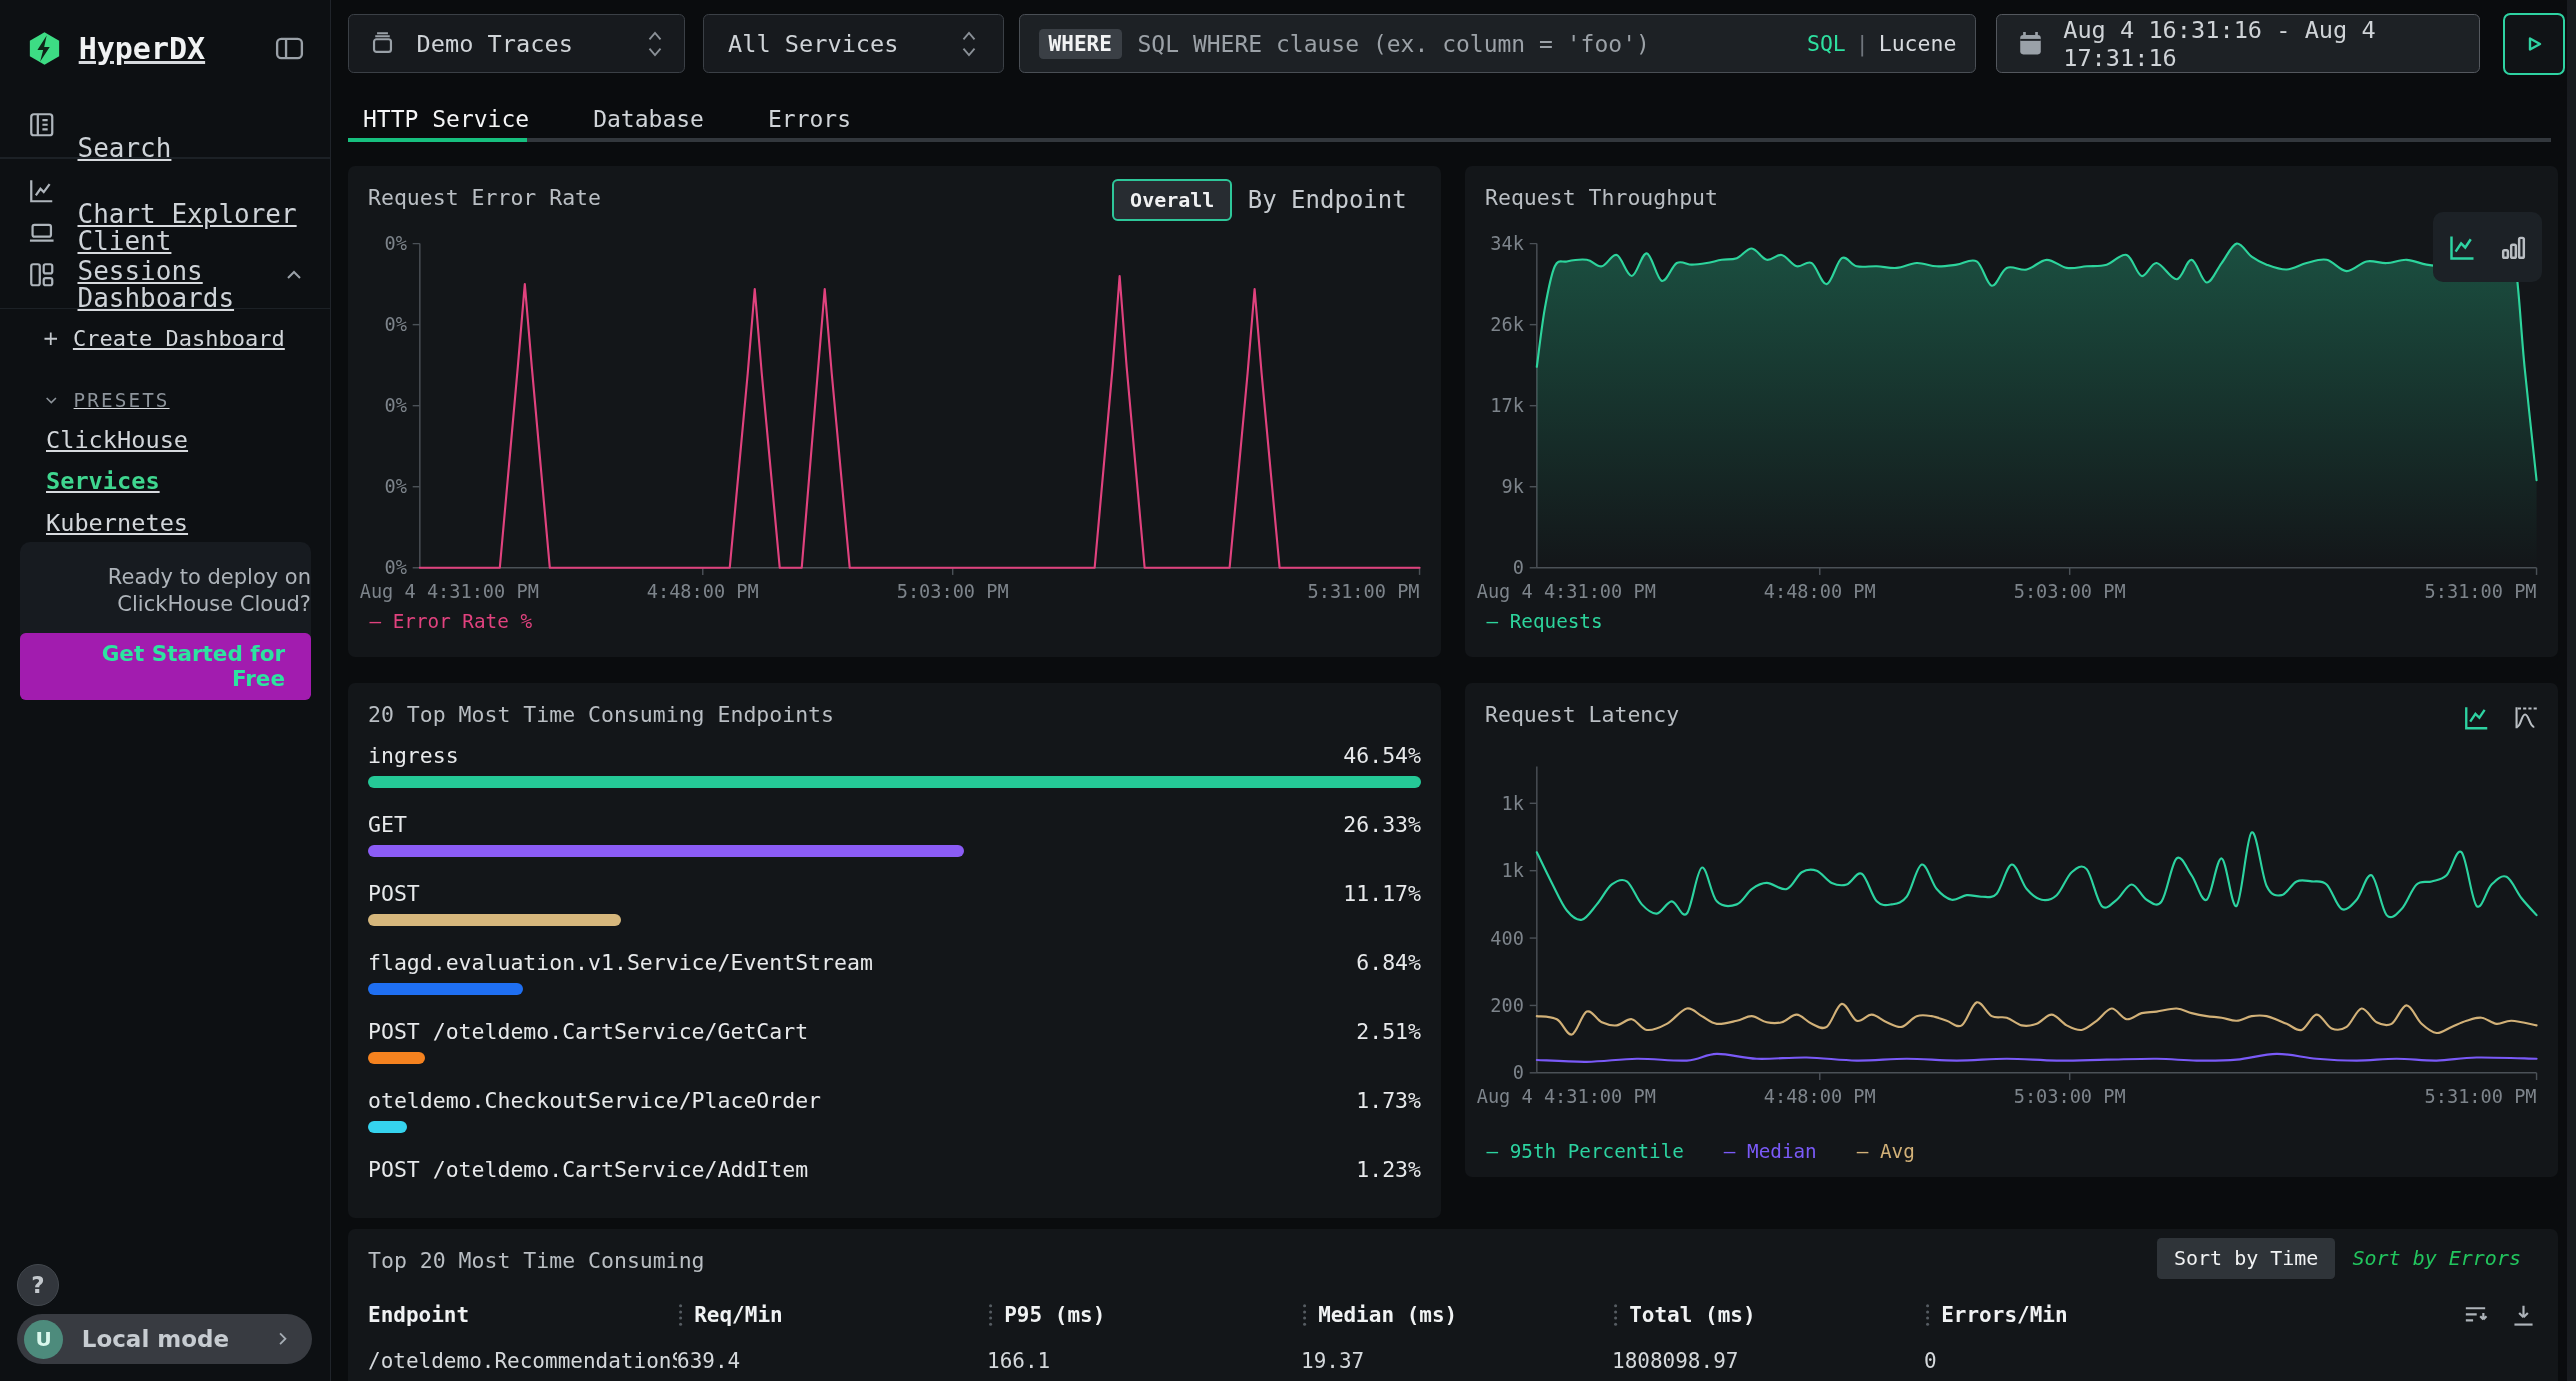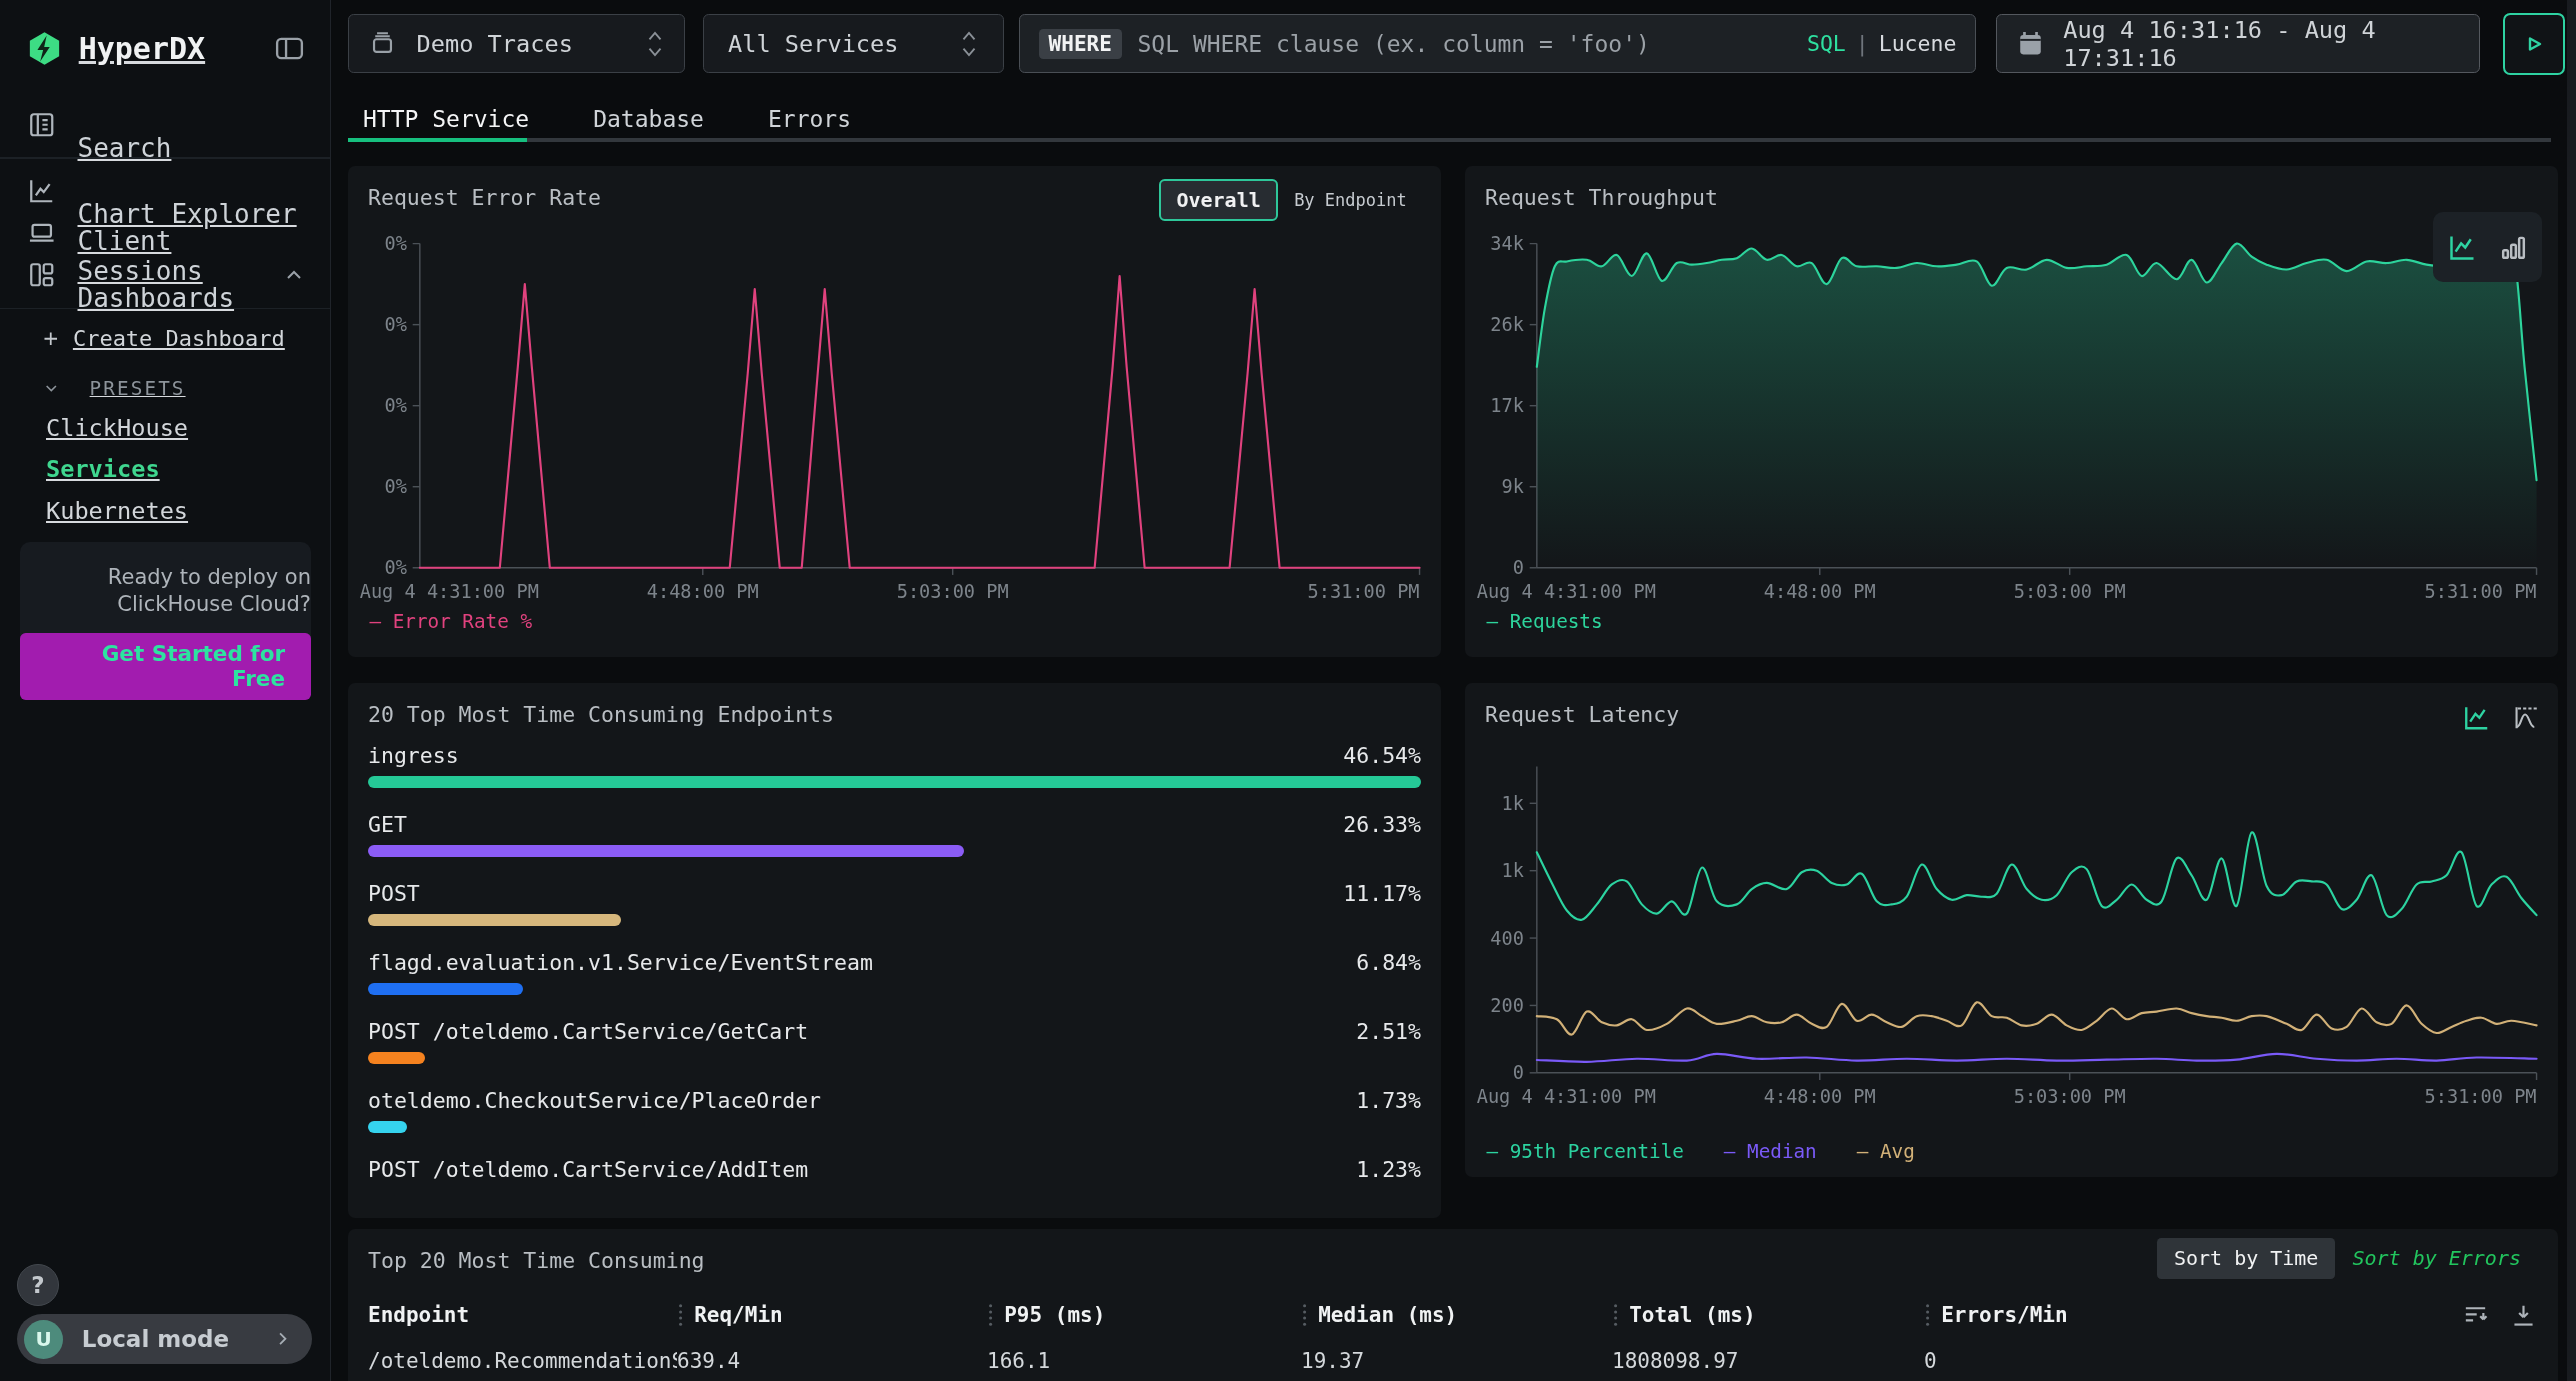--- a/index.html
+++ b/index.html
@@ -88,7 +88,7 @@
   .toggle-group{position:absolute;right:18.6px;top:13px;display:flex;align-items:center;}
   .btn-overall{border:2.1px solid #2ec79a;background:#272c31;border-radius:5.7px;color:#f0f1f2;font-weight:bold;
                font-size:20px;padding:7.2px 15.7px;margin-left:46px;}
-  .btn-byendpoint{color:#c6cbd0;font-size:17px;padding:7.2px 15.7px;}
+  .btn-byendpoint{color:#c6cbd0;font-size:24px;padding:7.2px 15.7px;}
 
   
   .chart-chip{position:absolute;right:15.7px;top:46px;width:109px;height:70px;background:#1c2126;border-radius:10px;

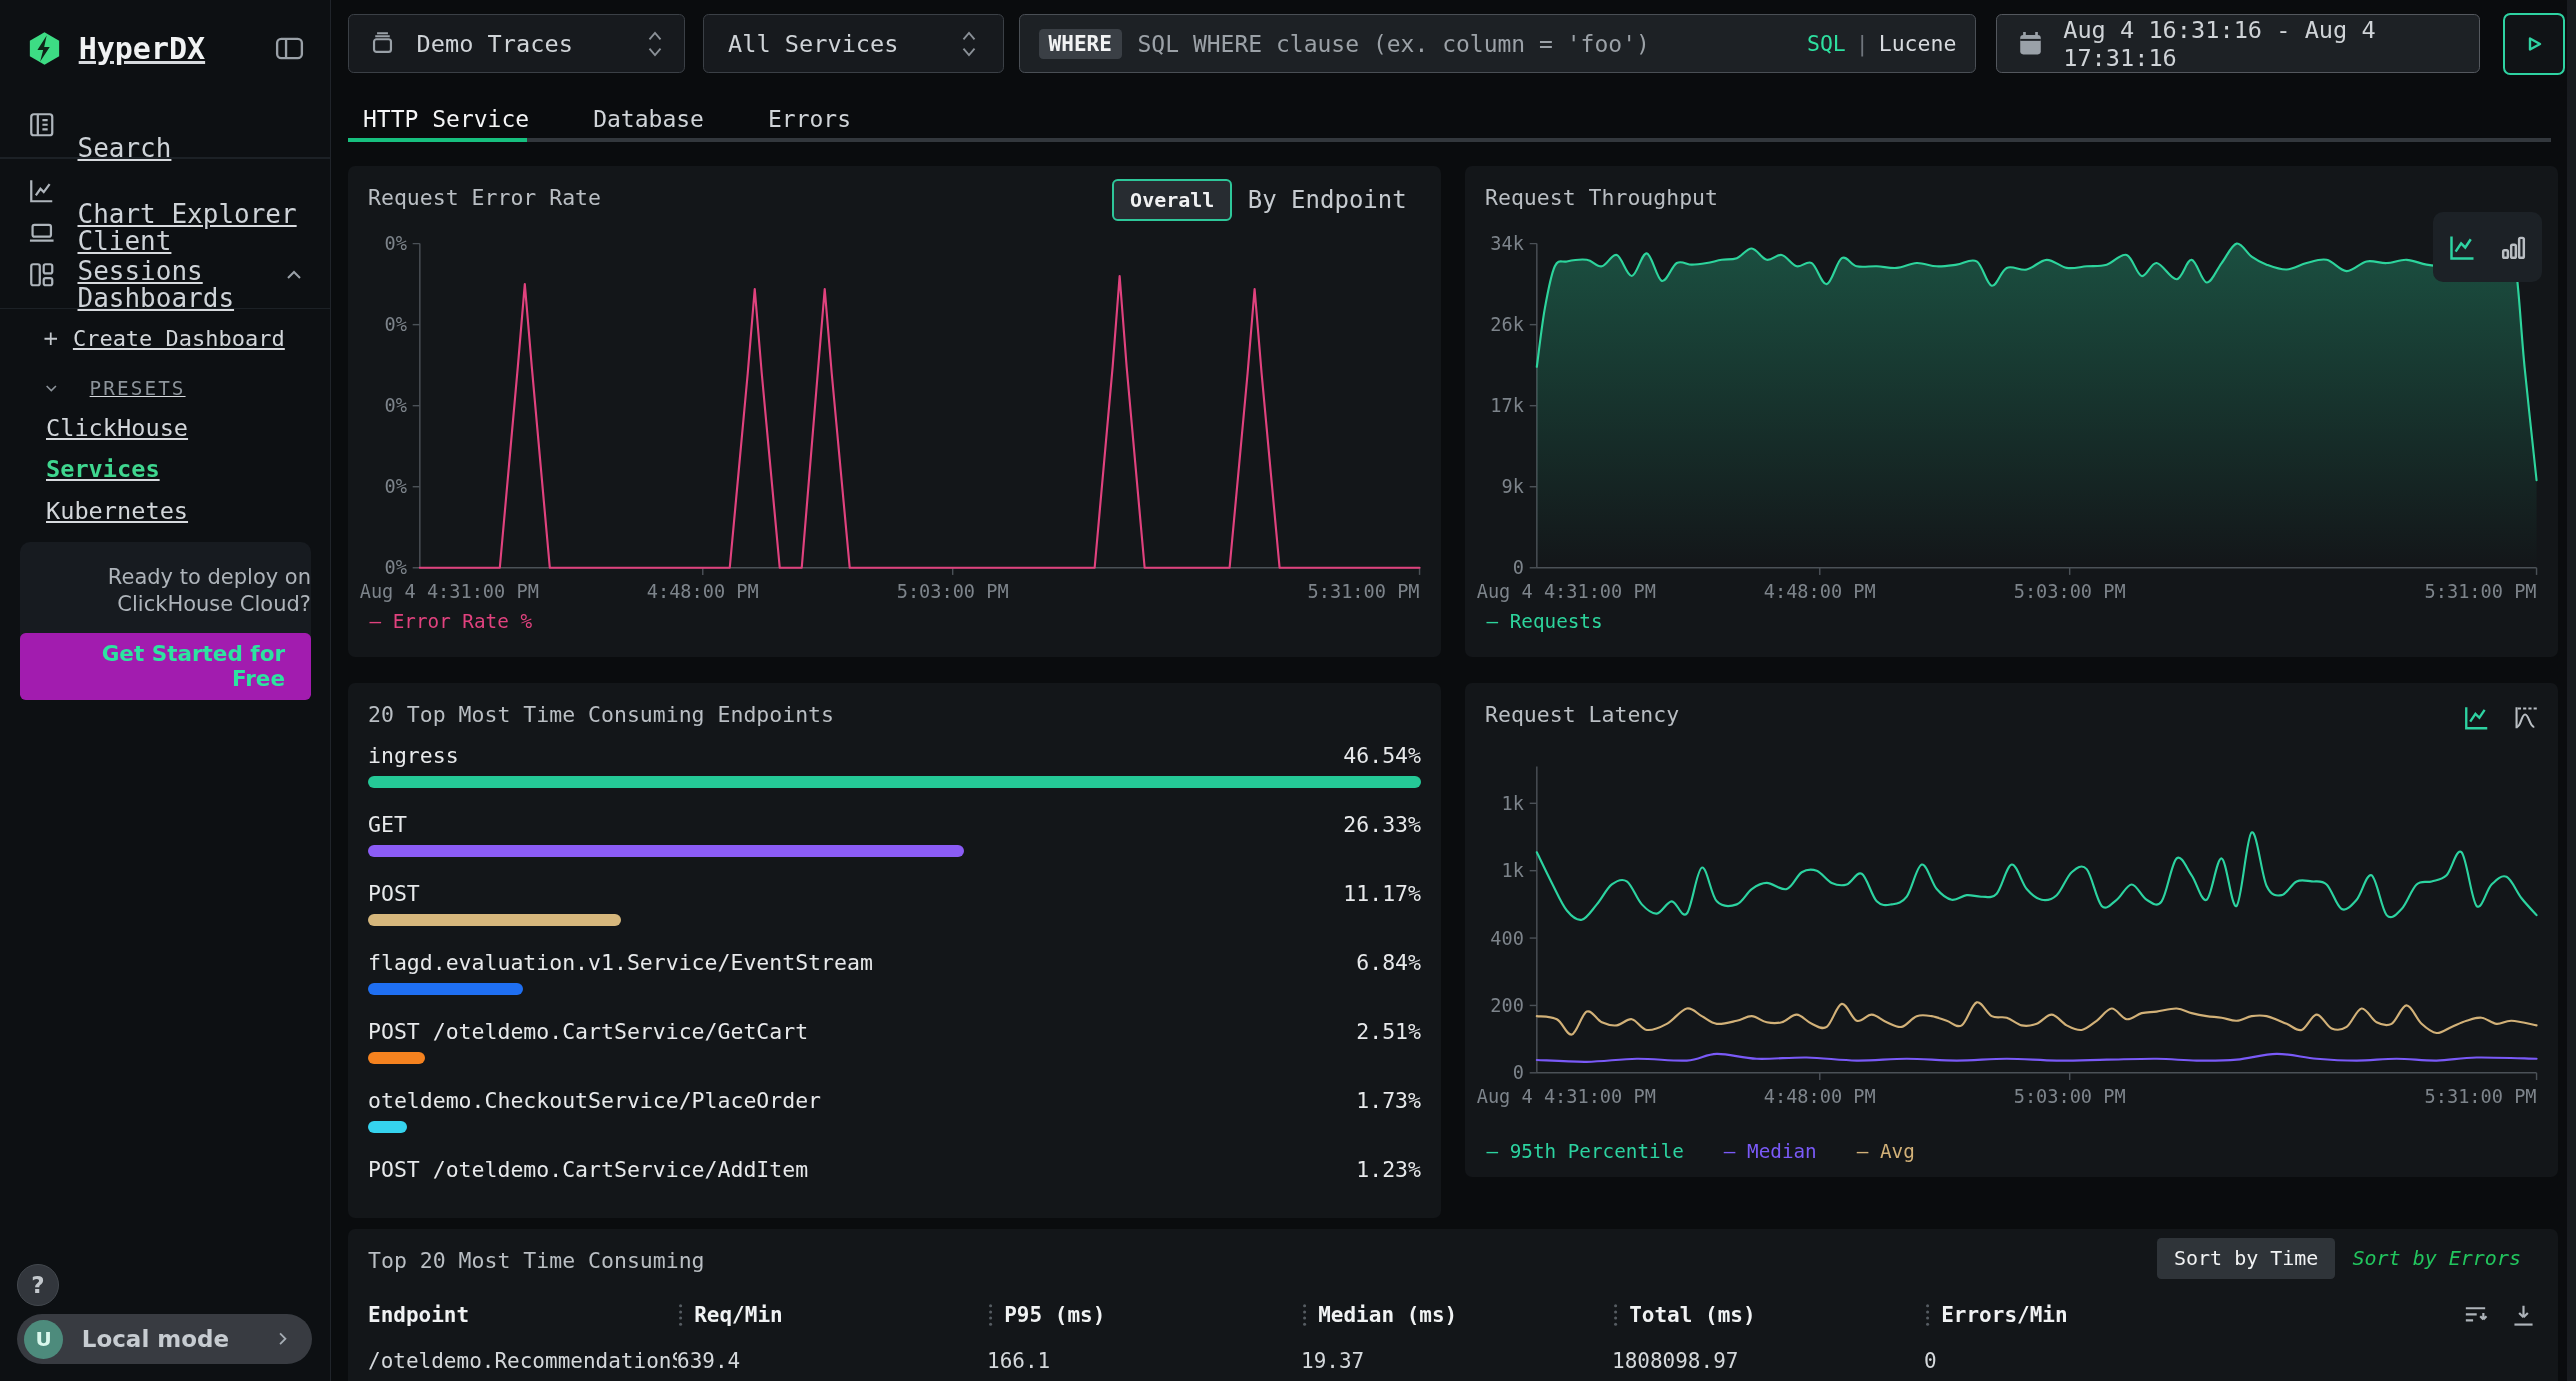--- a/index.html
+++ b/index.html
@@ -22,7 +22,7 @@
   .sep{height:1.4px;background:#1c2126;margin:11.4px 0;}
   .sub-item{display:flex;align-items:center;height:36px;padding-left:40px;color:#d2d6da;font-size:22px;margin-top:10px;}
   .sub-item .plus{width:21.5px;height:21.5px;margin-right:11.4px;color:#c3c8cd;}
-  .presets-row{display:flex;align-items:center;height:31.5px;padding-left:42px;color:#8d949b;font-size:19.3px;letter-spacing:2.1px;margin-top:16px;gap:16px;}
+  .presets-row{display:flex;align-items:center;height:31.5px;padding-left:42px;color:#8d949b;font-size:19.3px;letter-spacing:2.1px;margin-top:28px;}
   .presets-row .chev{width:18.6px;height:18.6px;margin-right:13px;}
   .preset-item{height:36px;display:flex;align-items:center;padding-left:46px;font-size:23.6px;color:#d2d6da;margin-top:5.7px;}
   .preset-item.active{color:#3fd68f;font-weight:bold;}

